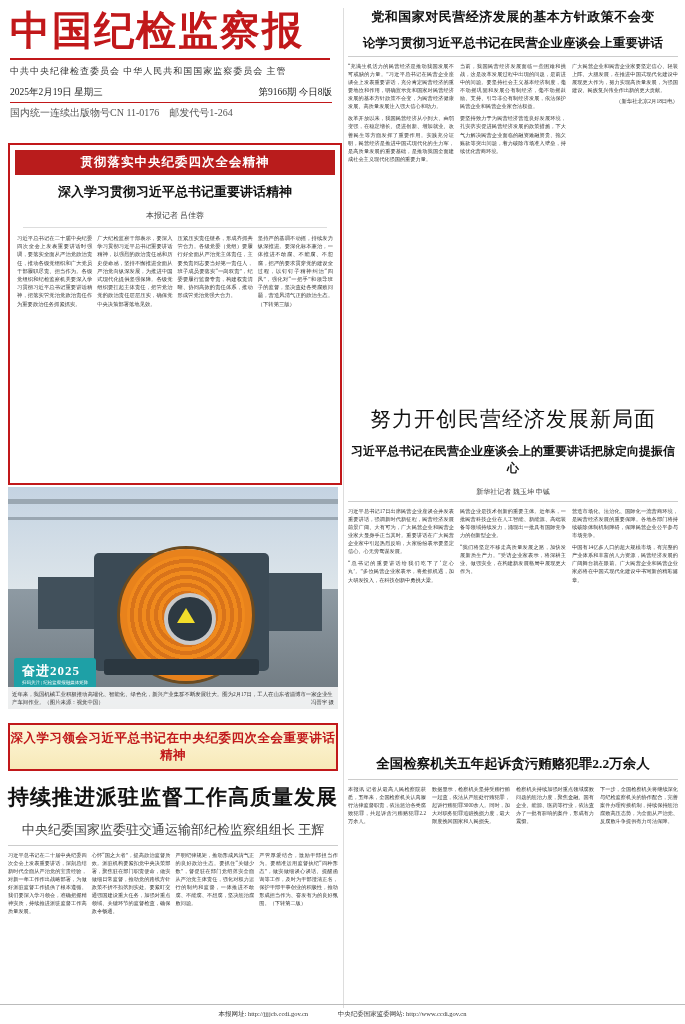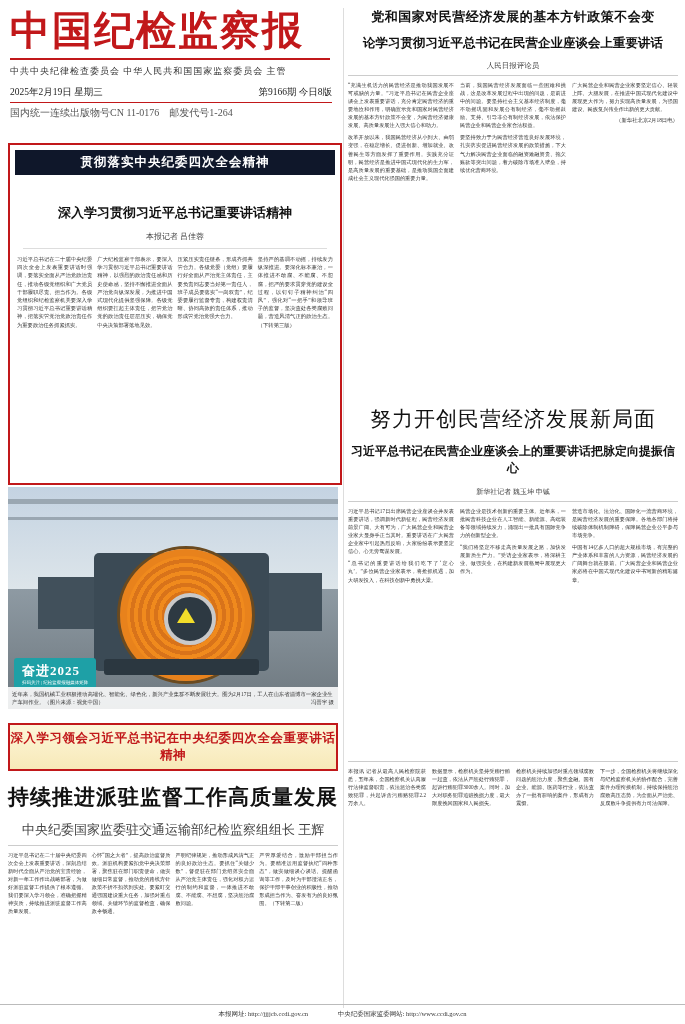--- a/index.html
+++ b/index.html
@@ -172,7 +172,6 @@
   <div class="rt">
     <div class="rt-h1">党和国家对民营经济发展的基本方针政策不会变</div>
     <div class="rt-h2">论学习贯彻习近平总书记在民营企业座谈会上重要讲话</div>
-    <div class="rt-src">人民日报评论员</div>
     <div class="rt-hr"></div>
     <div class="rt-cols">
       <div class="rt-col">

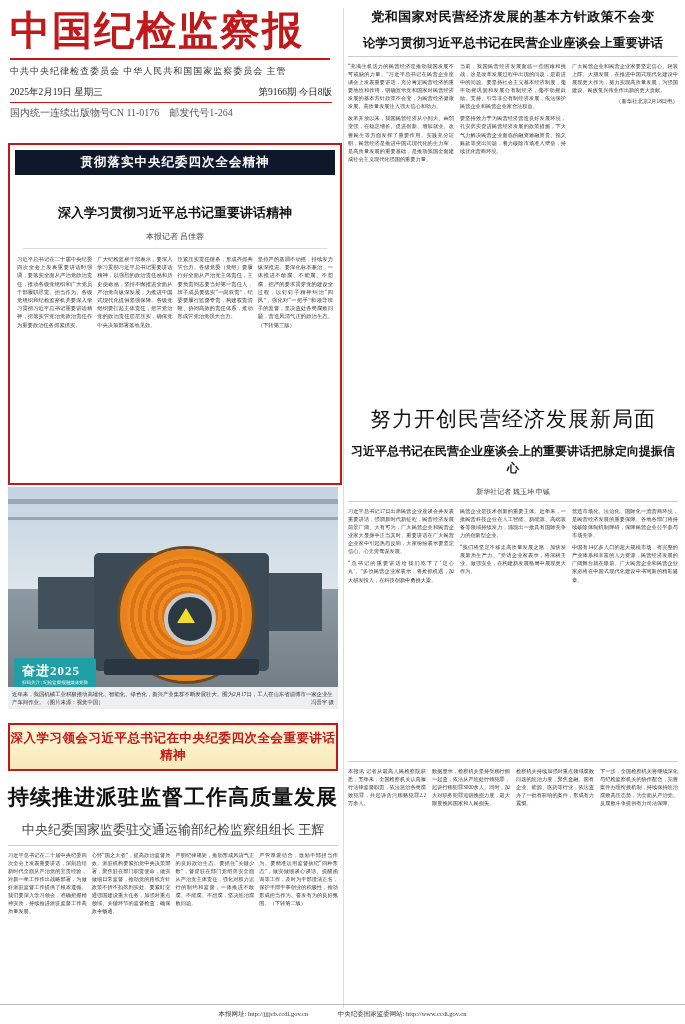--- a/index.html
+++ b/index.html
@@ -19,7 +19,7 @@
 
   
   .redbox{position:absolute;left:8px;top:143px;width:330px;height:338px;border:2px solid #c1181a;}
-  .rb-banner{margin:5px 5px 0 5px;background:#0f172a;color:#fff;text-align:center;
+  .rb-banner{margin:5px 5px 0 5px;background:#b91c1c;color:#fff;text-align:center;
              font-weight:bold;font-size:12.5px;padding:4px 0;letter-spacing:1px;}
   .rb-sub{text-align:center;font-size:13px;font-weight:bold;margin-top:29px;color:#111;}
   .rb-main{text-align:center;font-size:26px;font-weight:bold;color:#c1181a;margin-top:8px;letter-spacing:1px;}

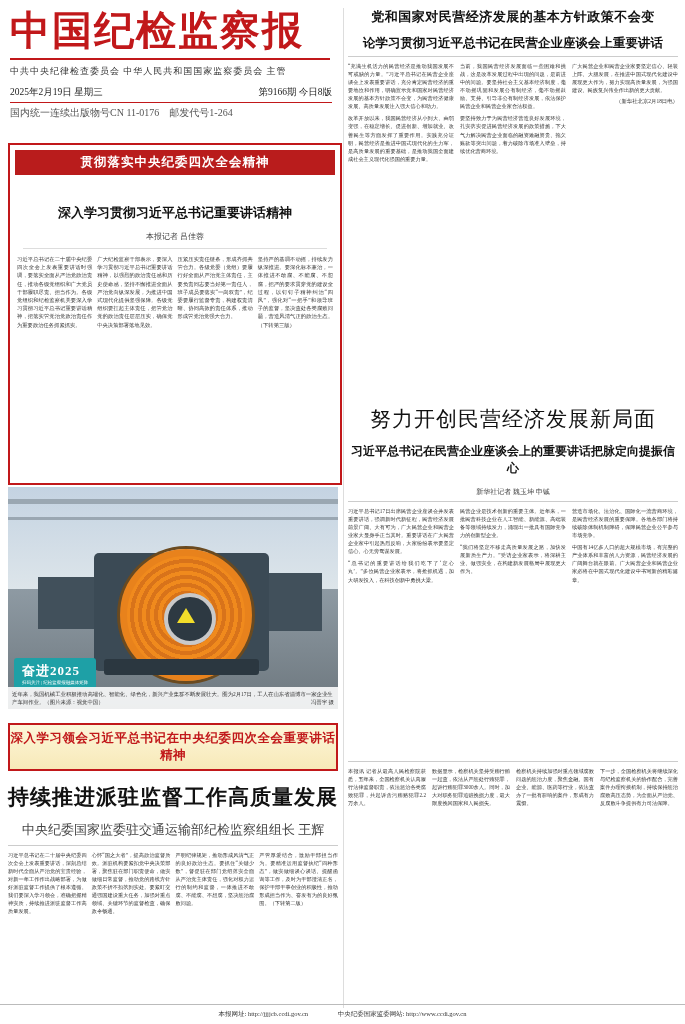--- a/index.html
+++ b/index.html
@@ -21,7 +21,7 @@
   .redbox{position:absolute;left:8px;top:143px;width:330px;height:338px;border:2px solid #c1181a;}
   .rb-banner{margin:5px 5px 0 5px;background:#b91c1c;color:#fff;text-align:center;
              font-weight:bold;font-size:12.5px;padding:4px 0;letter-spacing:1px;}
-  .rb-sub{text-align:center;font-size:13px;font-weight:bold;margin-top:29px;color:#111;}
+  .rb-sub{text-align:center;font-size:13px;font-weight:bold;margin-top:8px;color:#111;}
   .rb-main{text-align:center;font-size:26px;font-weight:bold;color:#c1181a;margin-top:8px;letter-spacing:1px;}
   .rb-byline{text-align:center;font-size:8px;color:#444;margin-top:9px;}
   .rb-hr{width:92%;margin:6px auto 0;height:1px;background:#ddd;}

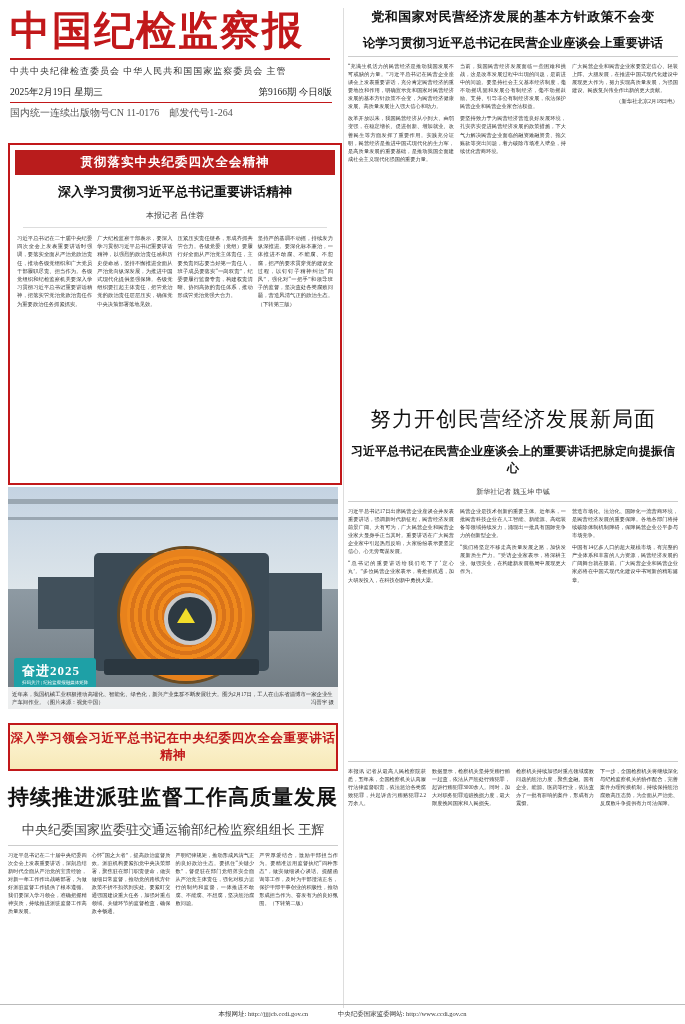--- a/index.html
+++ b/index.html
@@ -211,6 +211,7 @@
   </div>
 
   <div class="rbm">
+    <div class="rbm-h">全国检察机关五年起诉贪污贿赂犯罪2.2万余人</div>
     <div class="rbm-hr"></div>
     <div class="rbm-cols">
       <div class="rbm-col">本报讯 记者从最高人民检察院获悉，五年来，全国检察机关认真履行法律监督职责，依法惩治各类腐败犯罪，共起诉贪污贿赂犯罪2.2万余人。</div>

